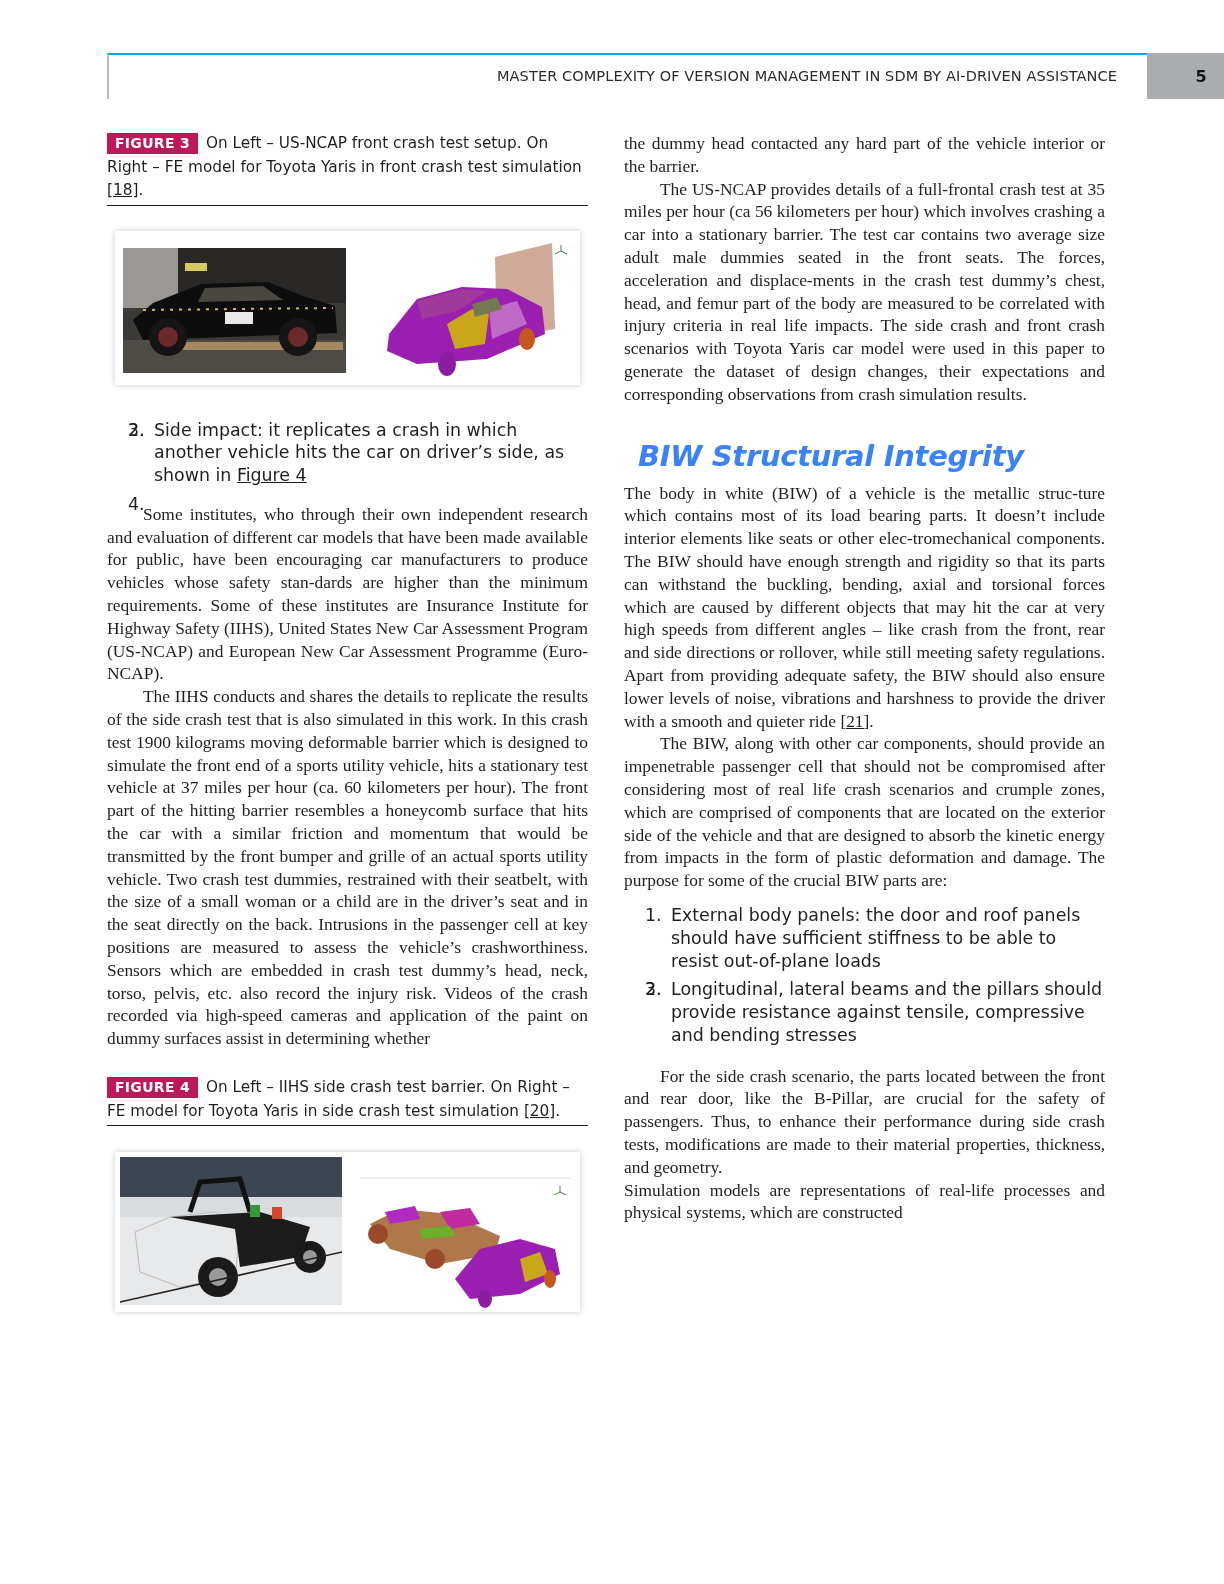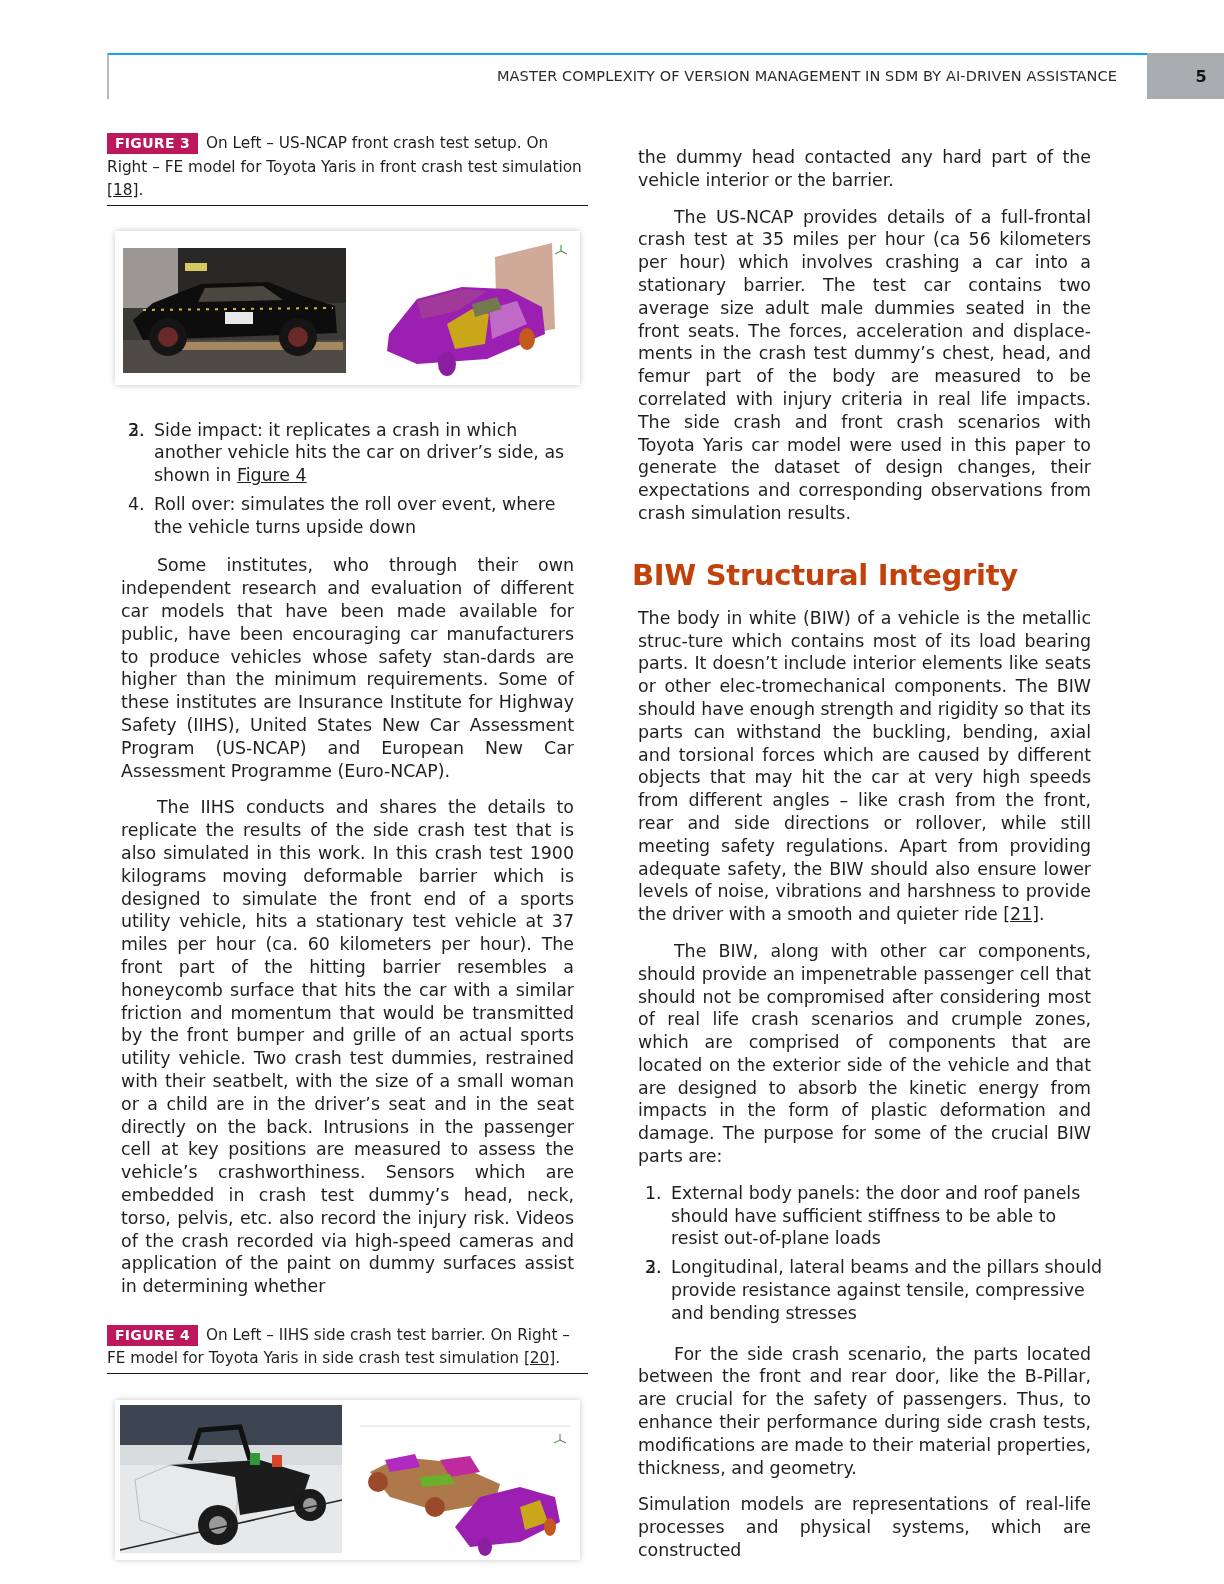--- a/index.html
+++ b/index.html
@@ -18,7 +18,7 @@
   .col-left { left: 107px; top: 132px; }
   .col-right { left: 624px; top: 132px; }
 
-  p { margin: 14px; text-align: justify; hyphens: manual; }
+  p { margin: 0; text-align: justify; hyphens: manual; font-family: Liberation Serif, serif; }
   p.indent { text-indent: 36px; }
 
   .caption { font-size: 15.3px; line-height: 23.5px; padding-bottom: 2px; border-bottom: 1.5px solid #1a1a1a; }

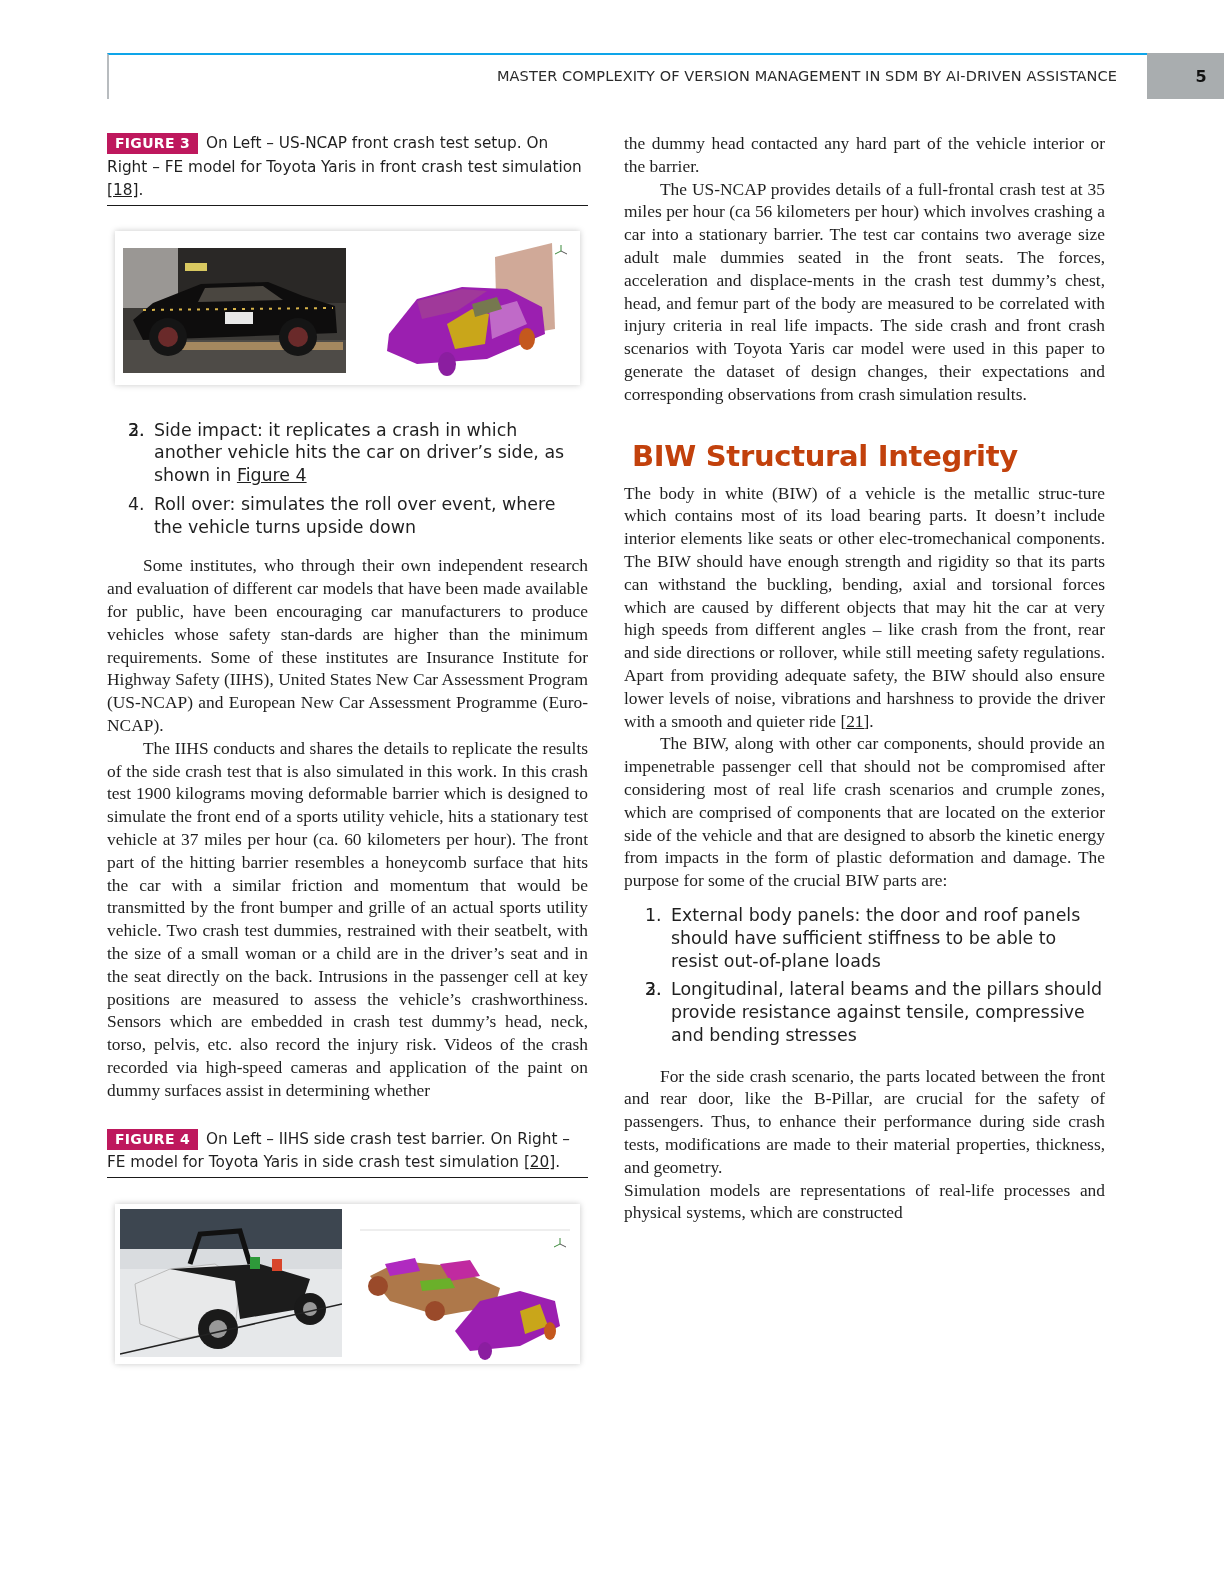--- a/index.html
+++ b/index.html
@@ -36,7 +36,7 @@
   .list-left { margin-top: 34px; margin-bottom: 16px; }
   .list-right { margin-top: 12px; margin-bottom: 18px; }
 
-  h2 { margin: 8px; font-size: 29px; line-height: 36px; font-weight: bold; color: #c2410c; letter-spacing: -0.3px; }
+  h2 { margin: 14px; font-size: 29px; line-height: 36px; font-weight: bold; color: #3b82f6; letter-spacing: -0.3px; font-style: italic; }
   .h-biw { margin-top: 32px; margin-bottom: 8px; }
   .h-role { margin-top: 34px; margin-bottom: 8px; }
 

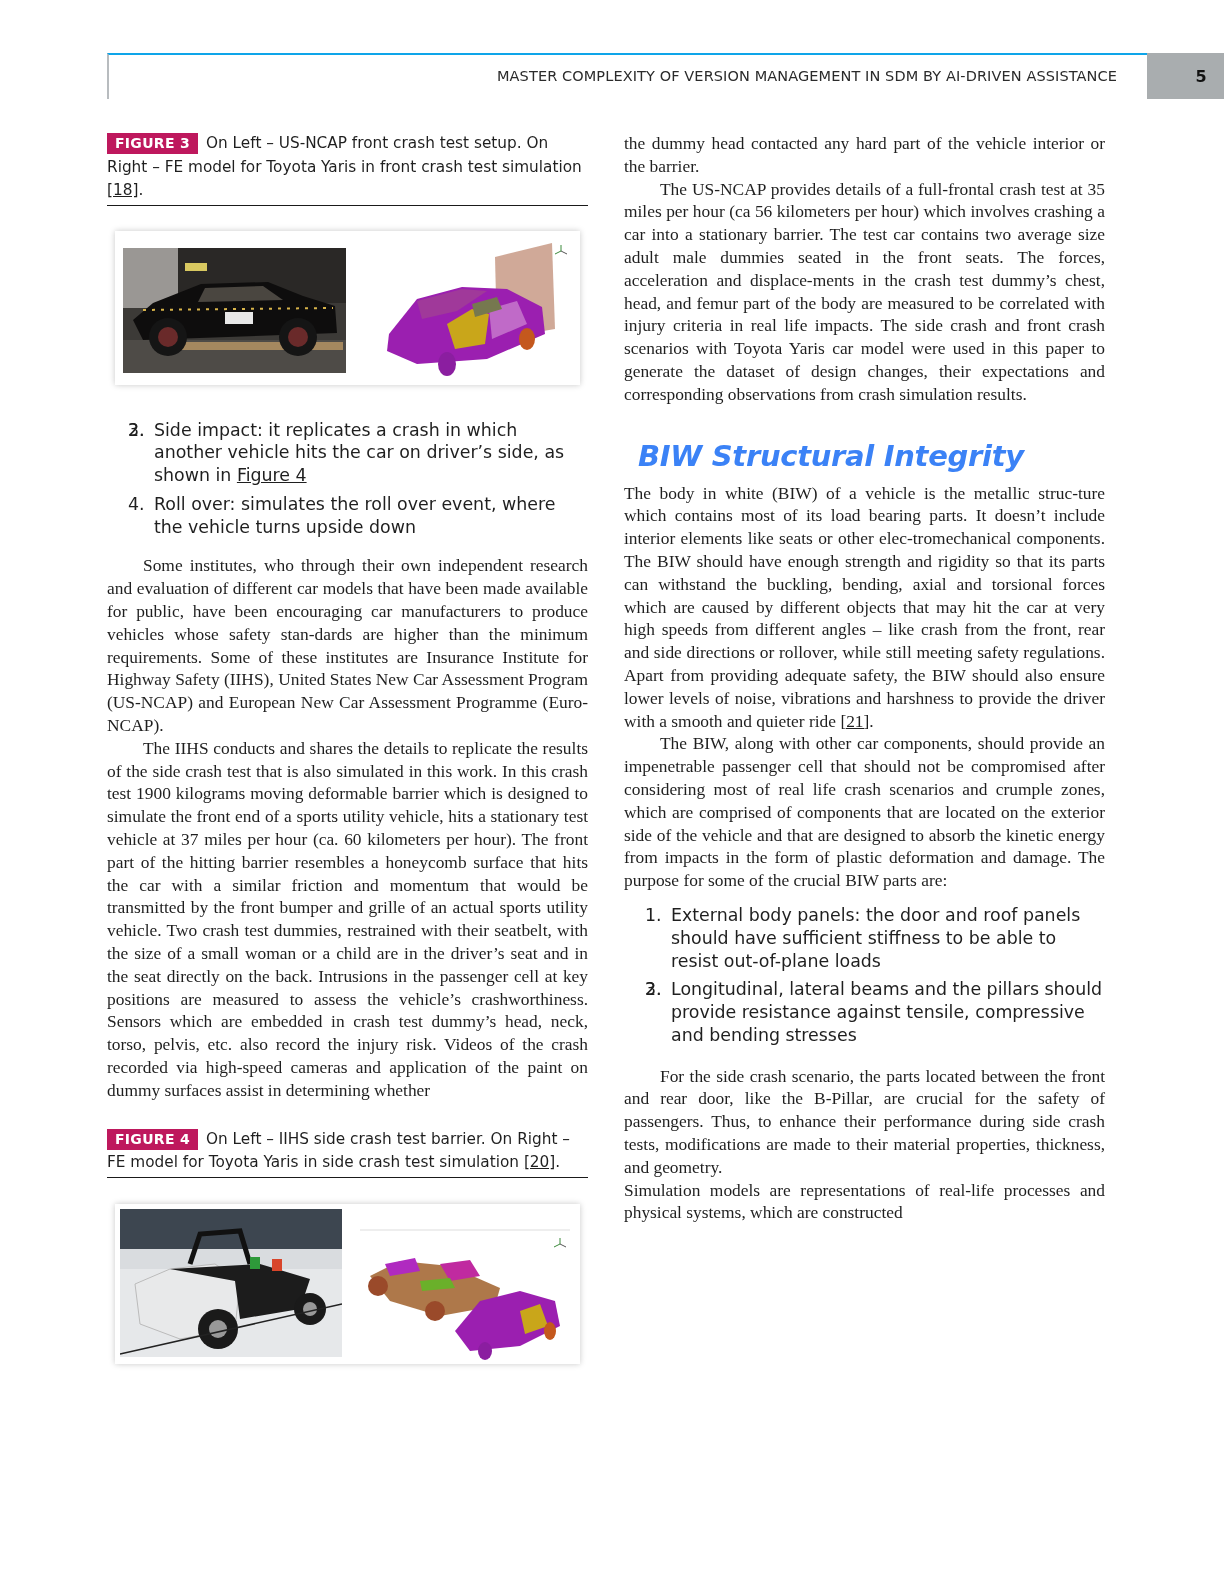--- a/index.html
+++ b/index.html
@@ -95,7 +95,7 @@
   <ol class="list-left">
     <li><span class="num">2.</span></li>
     <li><span class="num">3.</span><span>Side impact: it replicates a crash in which another vehicle hits the car on driver’s side, as shown in </span><span class="ref">Figure 4</span></li>
-    <li><span class="num">4.</span><span>Roll over: simulates the roll over event, where the vehicle turns upside down</span></li>
+    <li><span class="num">4.</span></li>
   </ol>
 
   <p class="indent">Some institutes, who through their own independent research and evaluation of different car models that have been made available for public, have been encouraging car manufacturers to produce vehicles whose safety stan-dards are higher than the minimum requirements. Some of these institutes are Insurance Institute for Highway Safety (IIHS), United States New Car Assessment Program (US-NCAP) and European New Car Assessment Programme (Euro-NCAP).</p>

